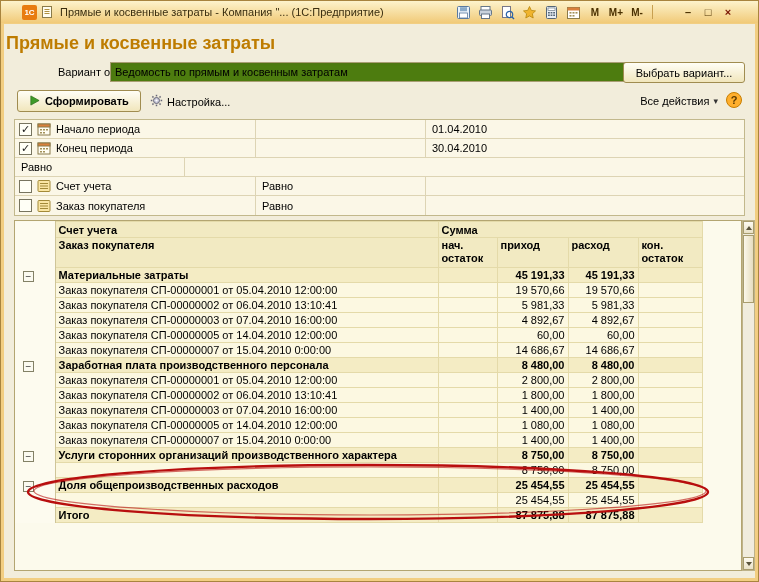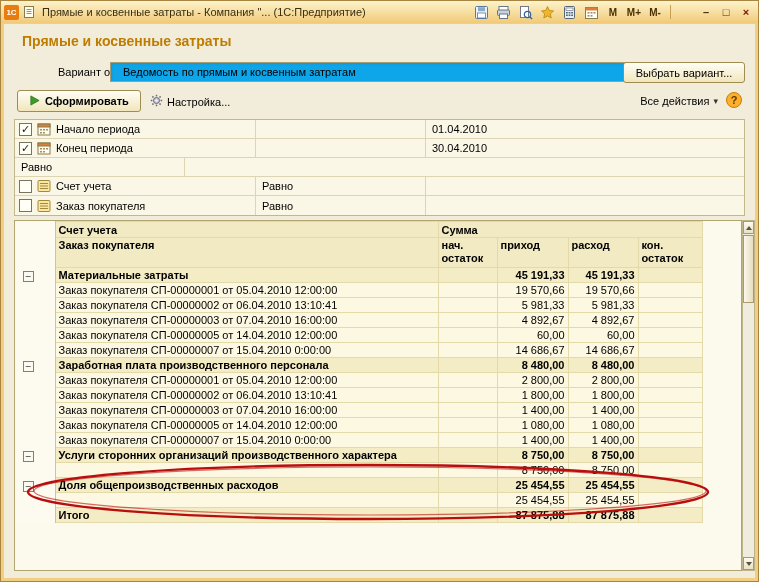--- a/index.html
+++ b/index.html
@@ -10,7 +10,7 @@
 
   
   .titlebar { position:absolute; left:1px; top:1px; right:1px; height:22px;
-              display:flex; align-items:center; gap:3px; padding:0 3px;
+              display:flex; align-items:center; gap:3px; padding:0 21px;
               background:linear-gradient(#FDF3CC,#F1CA78); font-size:11px; }
   .logo { width:15px; height:15px; background:#E87C10; color:#fff; font-weight:bold;
           font-size:8px; display:inline-flex; align-items:center; justify-content:center;

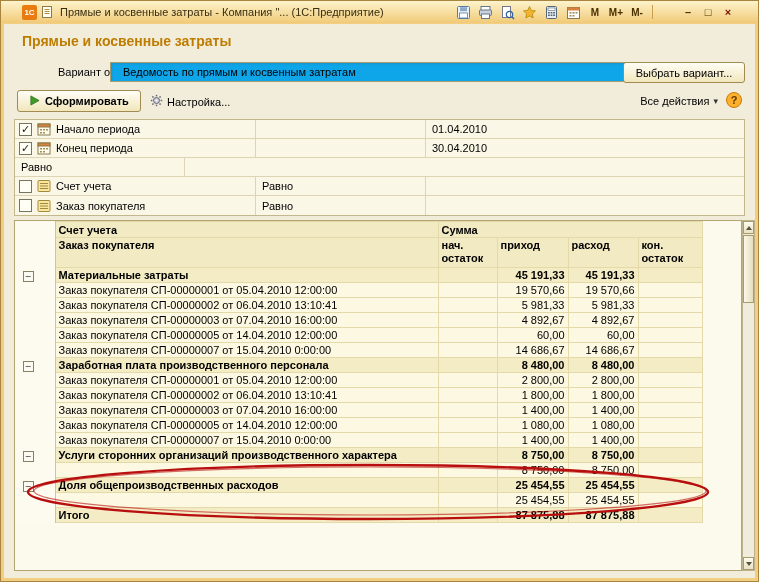--- a/index.html
+++ b/index.html
@@ -30,7 +30,7 @@
 
   
   .content { position:absolute; left:4px; top:24px; right:4px; bottom:4px; background:#F2EDDB; }
-  .page-title { position:absolute; left:18px; top:9px; font-size:14px; font-weight:bold; color:#BE7C00; }
+  .page-title { position:absolute; left:2px; top:9px; font-size:18px; font-weight:bold; color:#BE7C00; }
 
   .v-label { position:absolute; left:14px; top:42px; font-size:11px; color:#000;margin-left:40px; }
   .v-input { position:absolute; left:106px; top:38px; width:592px; height:20px;

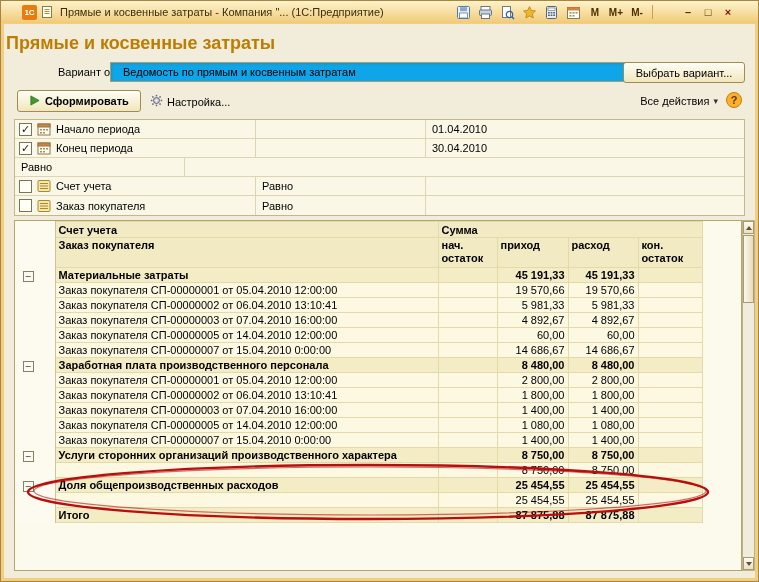--- a/index.html
+++ b/index.html
@@ -34,8 +34,8 @@
 
   .v-label { position:absolute; left:14px; top:42px; font-size:11px; color:#000;margin-left:40px; }
   .v-input { position:absolute; left:106px; top:38px; width:592px; height:20px;
-             border:1px solid #A99E73; background:#0ea5e9; font-family:inherit; font-size:11px;
-             padding:0 12px; color:#000; box-shadow: inset 1px 1px 2px rgba(90,80,40,.18); }
+             border:1px solid #A99E73; background:#4d7c0f; font-family:inherit; font-size:11px;
+             padding:0 4px; color:#000; box-shadow: inset 1px 1px 2px rgba(90,80,40,.18); }
   .btn { display:inline-flex; align-items:center; justify-content:center; gap:5px;
          border:1px solid #A08C50; border-radius:3px; font-family:inherit; font-size:11px;
          color:#000; background:linear-gradient(#FFFEF6,#F1E6BC); cursor:default; }

